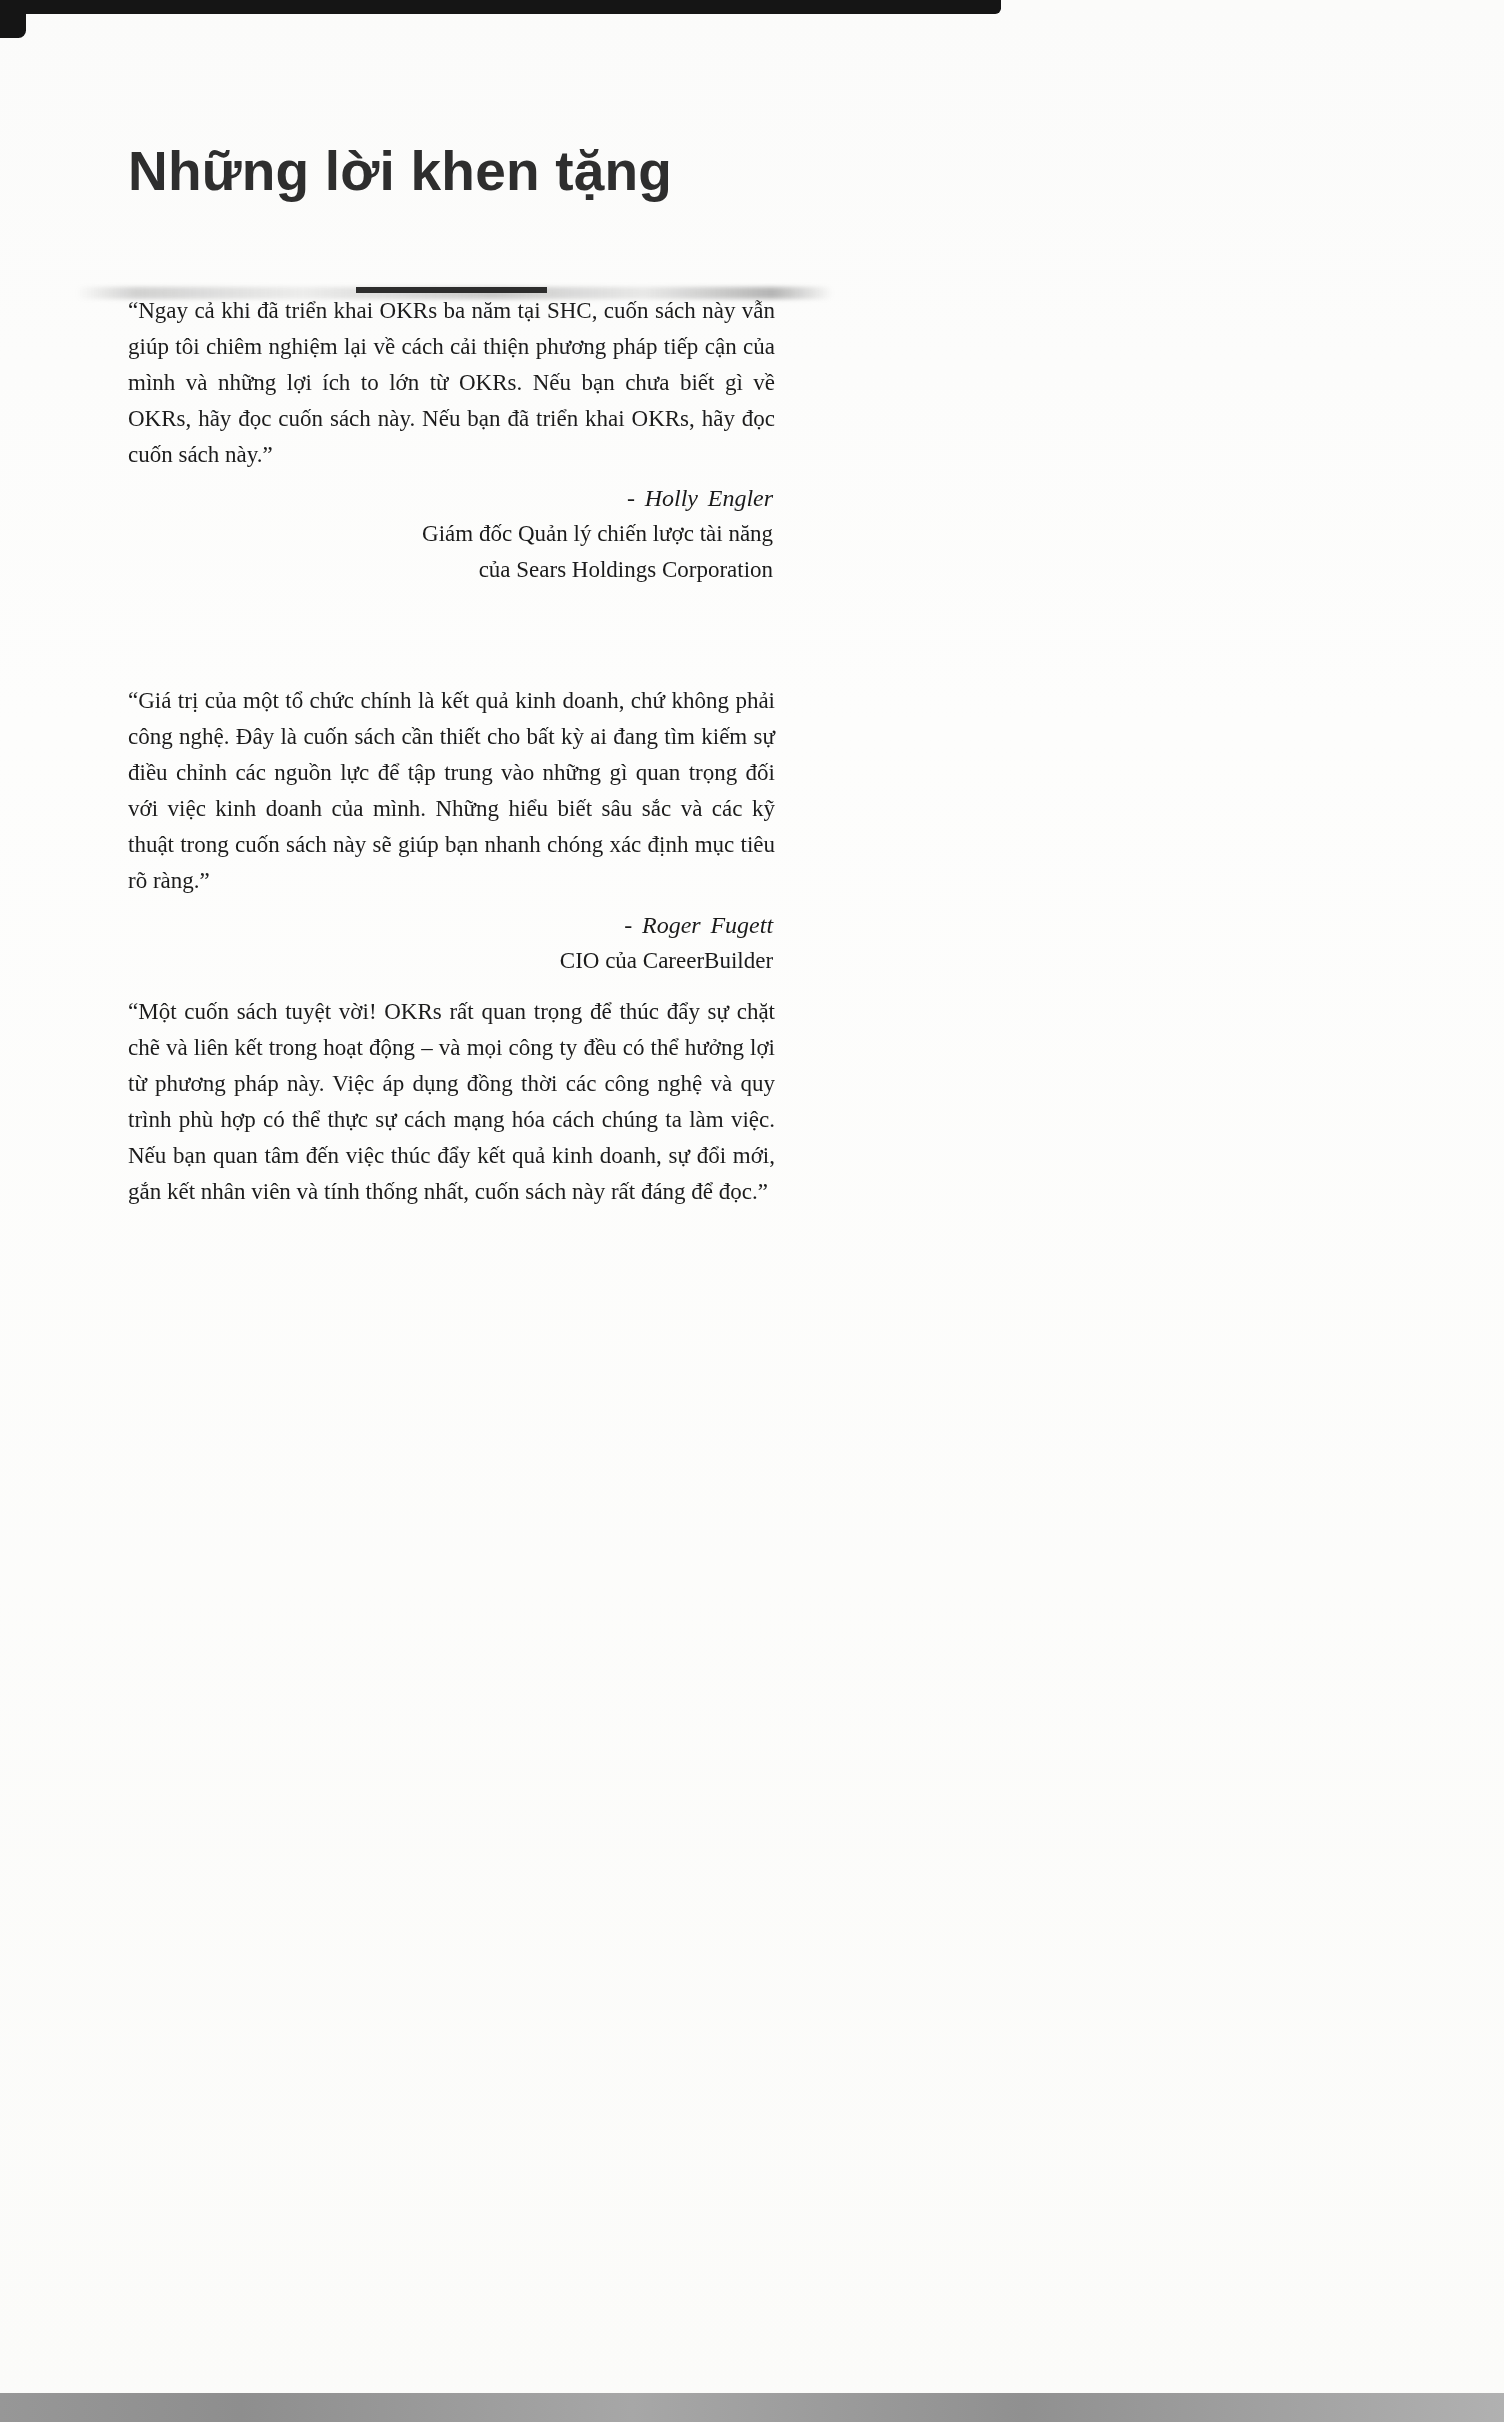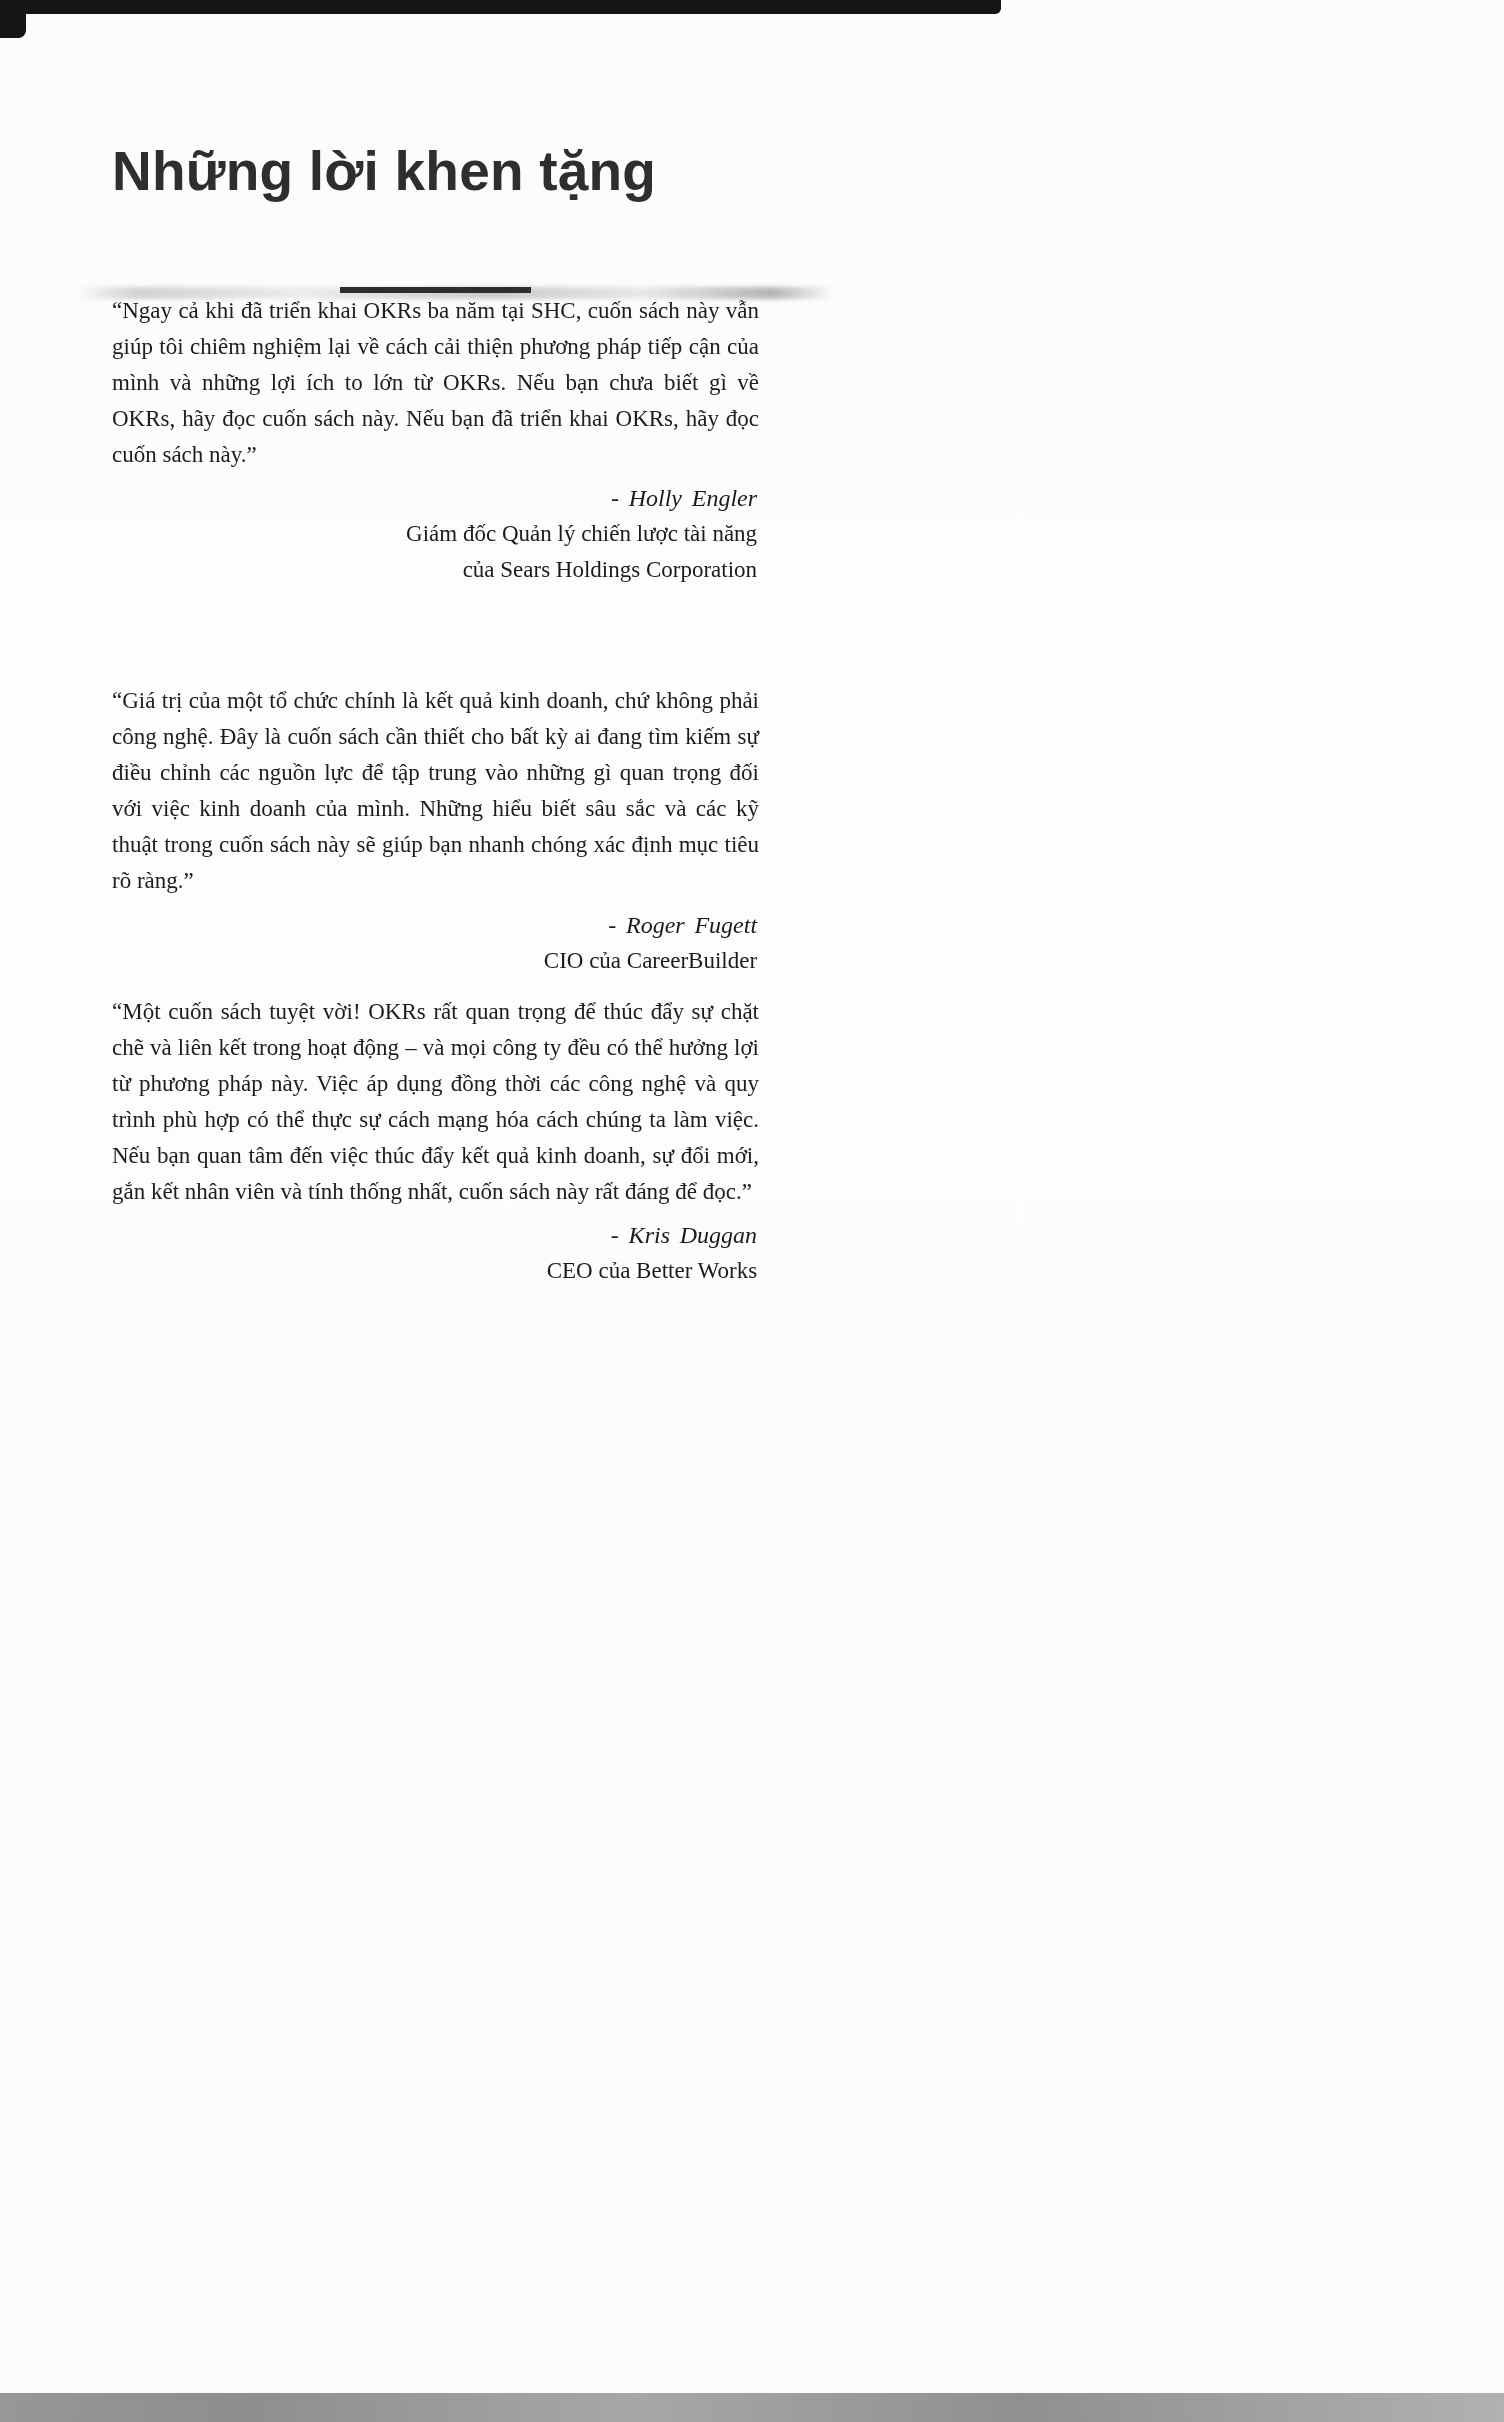--- a/index.html
+++ b/index.html
@@ -61,7 +61,7 @@
   
   .content {
     position: absolute;
-    left: 112px;
+    left: 128px;
     top: 138px;
     width: 647px;
   }

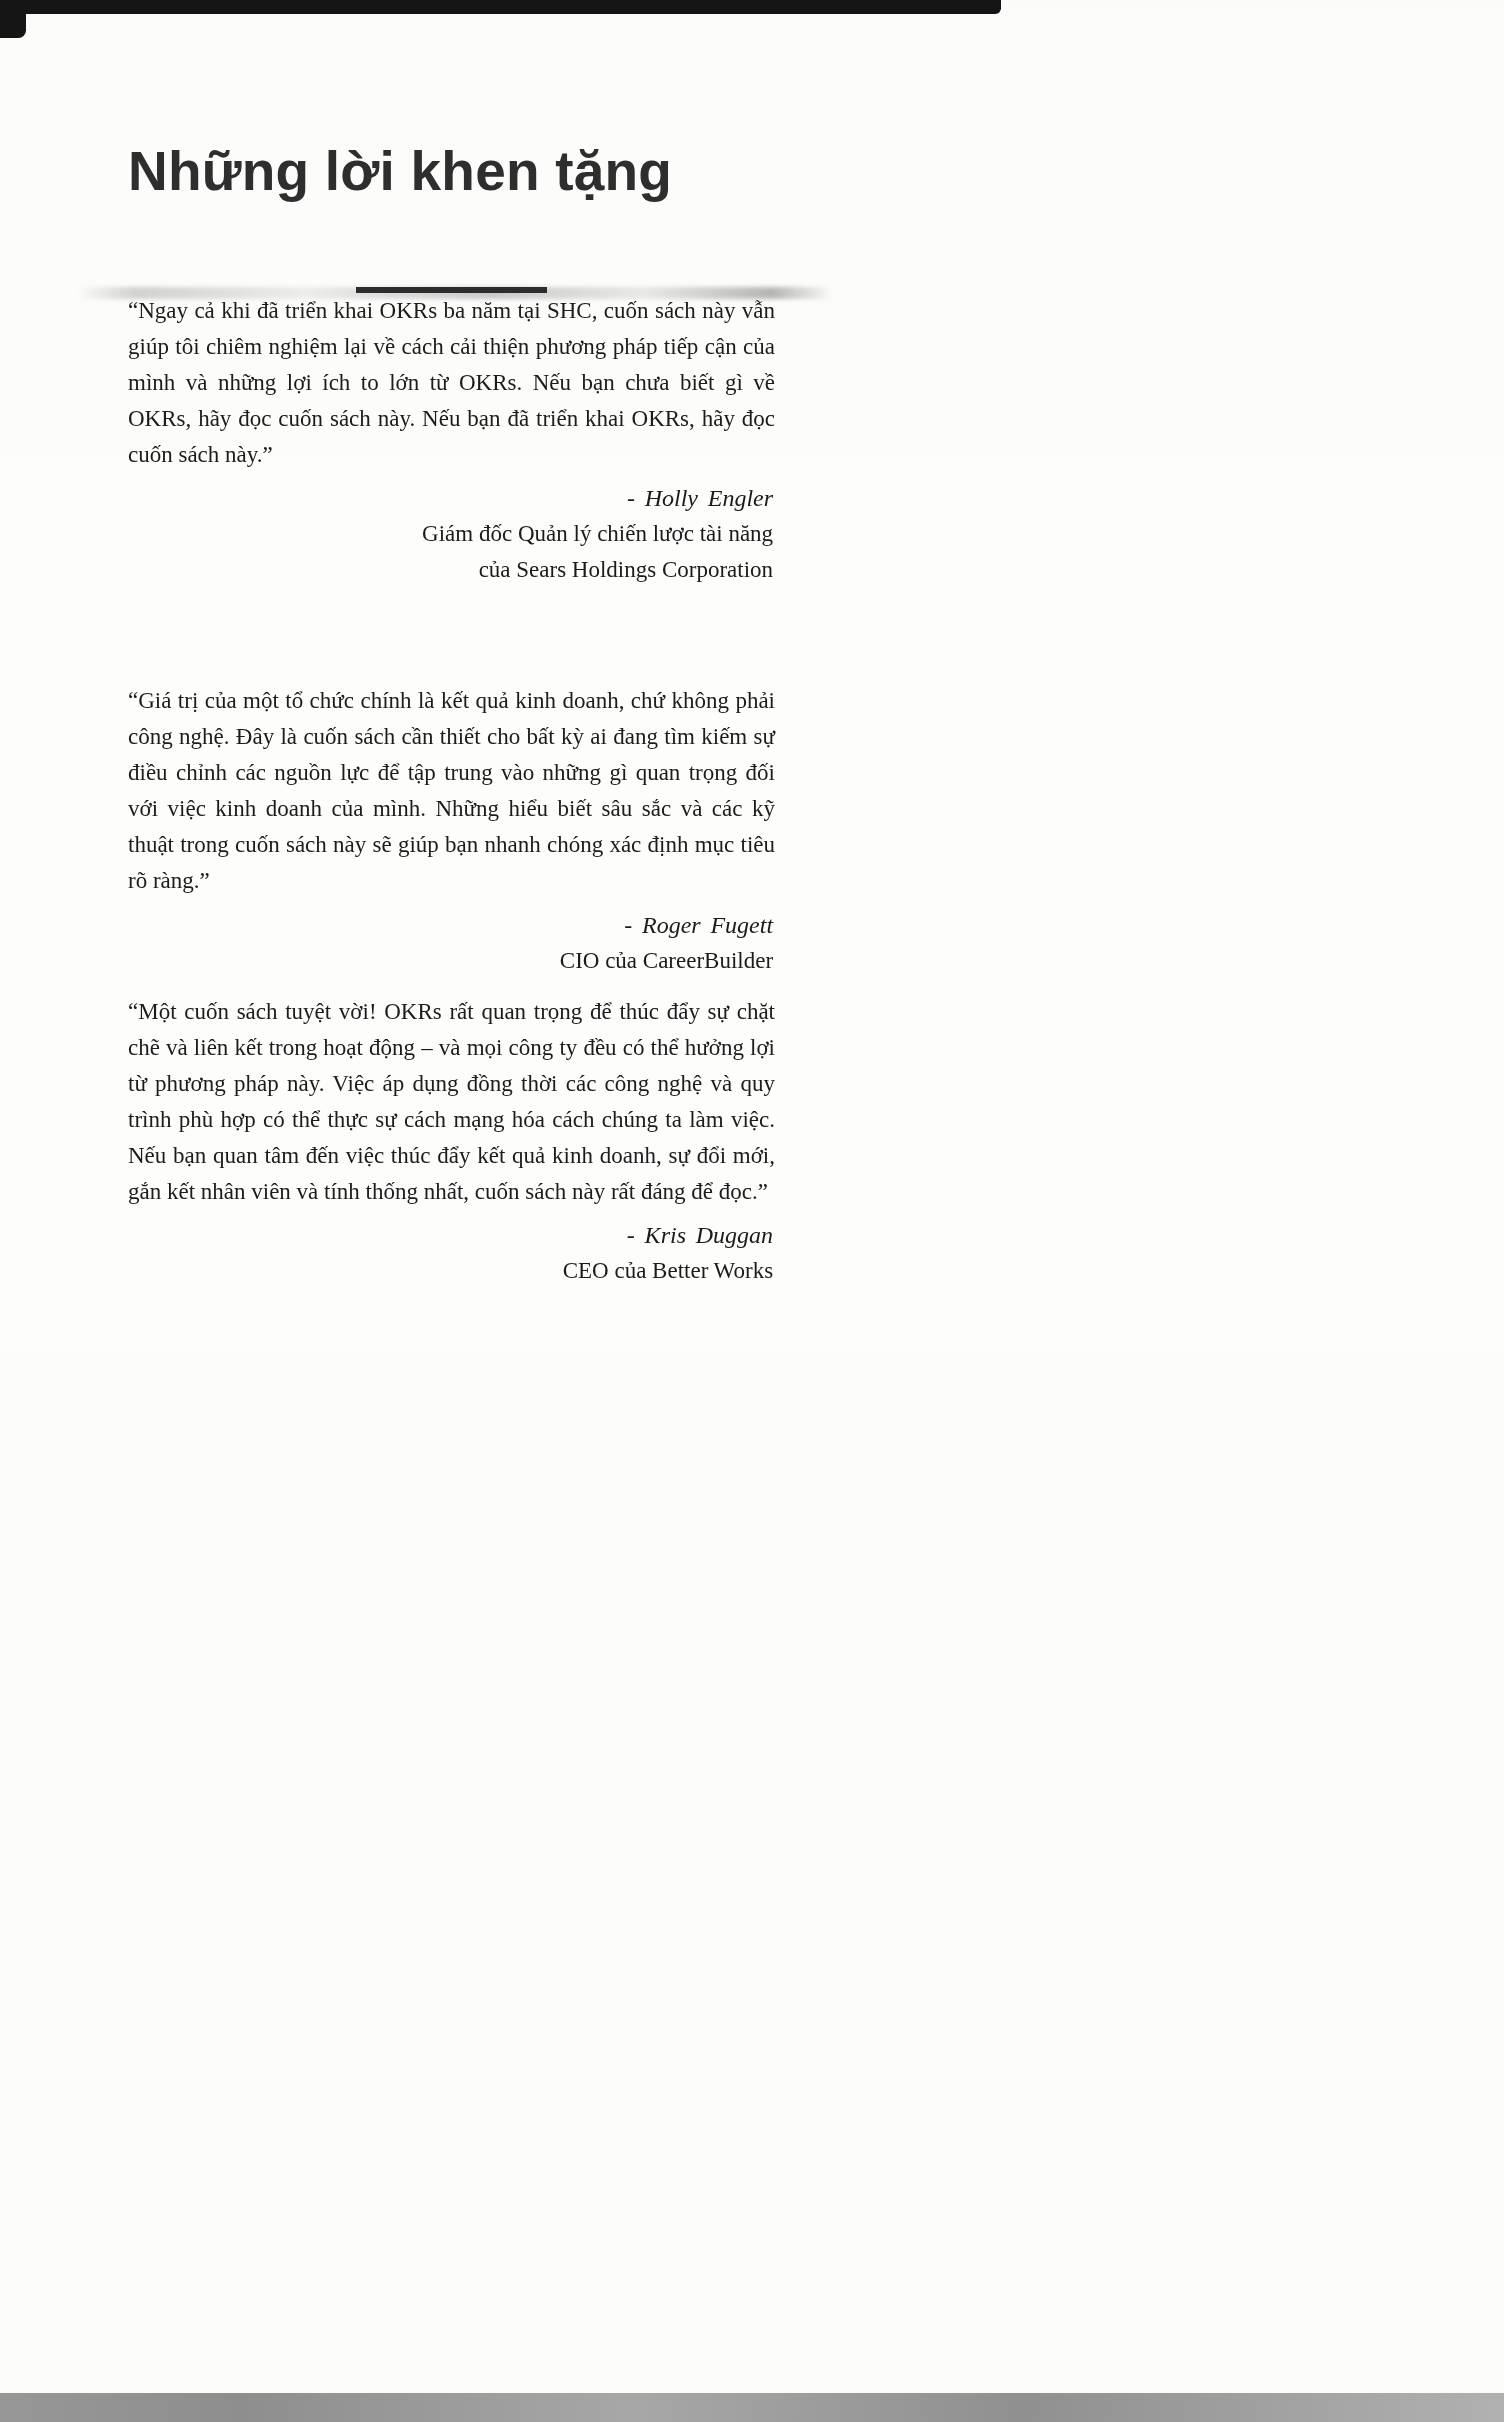--- a/index.html
+++ b/index.html
@@ -148,10 +148,6 @@
 
     <section class="quote-block">
       <p class="quote-text">“Một cuốn sách tuyệt vời! OKRs rất quan trọng để thúc đẩy sự chặt chẽ và liên kết trong hoạt động – và mọi công ty đều có thể hưởng lợi từ phương pháp này. Việc áp dụng đồng thời các công nghệ và quy trình phù hợp có thể thực sự cách mạng hóa cách chúng ta làm việc. Nếu bạn quan tâm đến việc thúc đẩy kết quả kinh doanh, sự đổi mới, gắn kết nhân viên và tính thống nhất, cuốn sách này rất đáng để đọc.”</p>
-      <div class="attribution">
-        <p class="author">- Kris Duggan</p>
-        <p class="role">CEO của Better Works</p>
-      </div>
     </section>
 
   </div>

